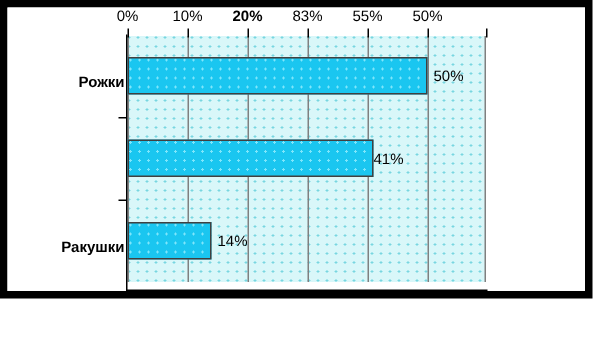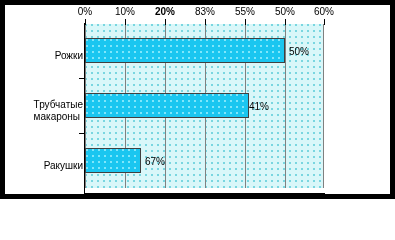--- a/index.html
+++ b/index.html
@@ -170,7 +170,6 @@
     <div class="xlabel" style="left:183px;">83%</div>
     <div class="xlabel" style="left:223px;">55%</div>
     <div class="xlabel" style="left:263px;">50%</div>
-    <div class="xlabel" style="left:302px;">60%</div>
 
     <div class="ytick" style="top:73px;"></div>
     <div class="ytick" style="top:128px;"></div>

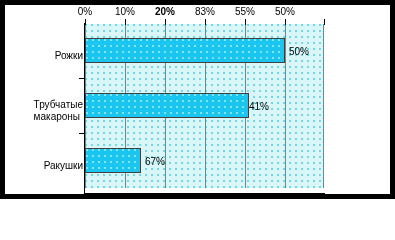--- a/index.html
+++ b/index.html
@@ -110,11 +110,12 @@
   .cat-label {
     position: absolute;
     right: 307px;         
-    text-align: left;
+    text-align: center;
     font-size: 10px;
     line-height: 12px;
     color: #000000;
     white-space: nowrap;
+    font-weight: bold;
   }
 
   

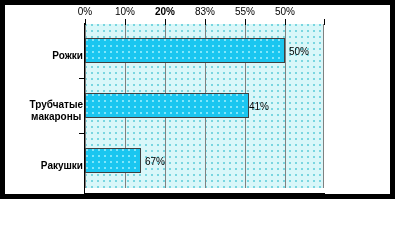--- a/index.html
+++ b/index.html
@@ -179,10 +179,6 @@
       <div>Рожки</div>
     </div>
 
-    <div class="cat-label" style="top:94px;">
-      <div>Трубчатые</div>
-      <div>макароны</div>
-    </div>
 
     <div class="cat-label" style="top:155px;padding-left:24px;">
       <div>Ракушки</div>

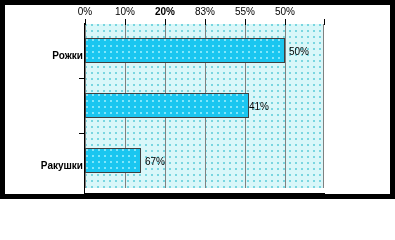--- a/index.html
+++ b/index.html
@@ -191,7 +191,7 @@
     <div class="bar-value" style="left:244px; top:96px;">41%</div>
 
     <div class="bar" style="left:80px; top:143px; width:56px;"></div>
-    <div class="bar-value" style="left:140px; top:151px;">67%</div>
+    <div class="bar-value" style="left:140px; top:151px;">14%</div>
 
   </div>
 </div>

